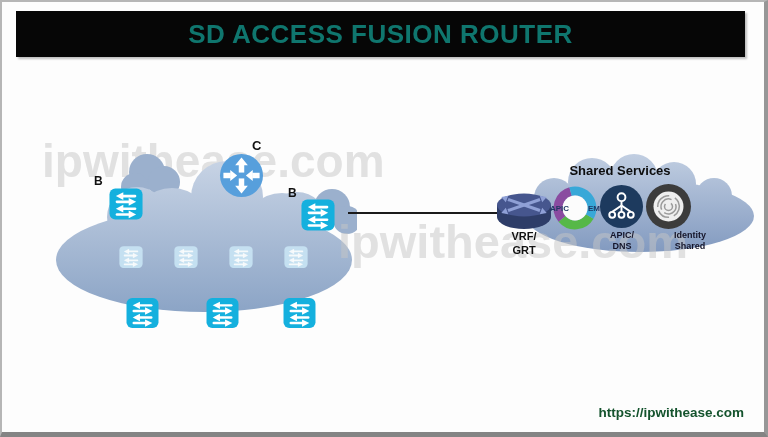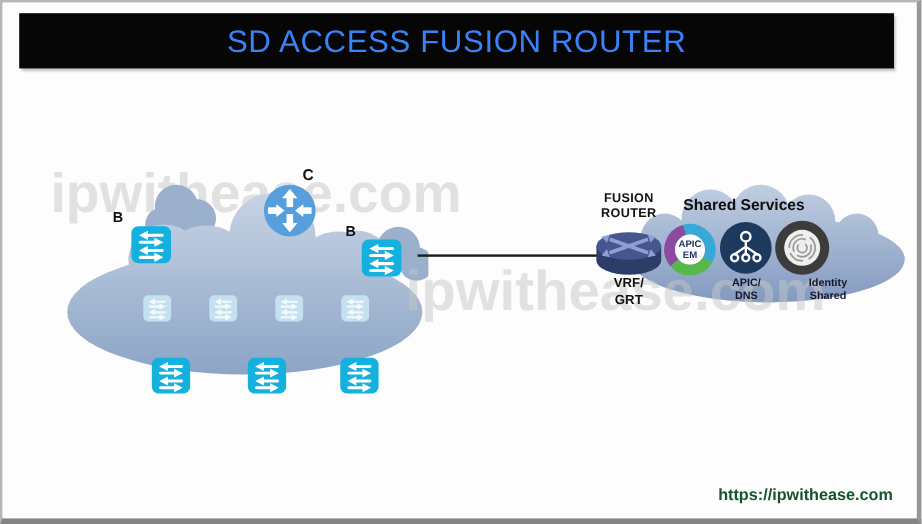--- a/index.html
+++ b/index.html
@@ -12,7 +12,7 @@
   
   #title-bar{left:14px;top:9px;width:729px;height:46px;background:#060606;
              box-shadow:2px 2px 2px rgba(0,0,0,.25);display:flex;align-items:center;justify-content:center;}
-  #title-bar span{color:#3b82f6;font-weight:normal;font-size:26px;letter-spacing:.5px;white-space:nowrap;}
+  #title-bar span{color:#0f766e;font-weight:bold;font-size:26px;letter-spacing:.5px;white-space:nowrap;}
   
   .wm{color:#c6c6c6;opacity:.5;font-weight:bold;font-size:46px;white-space:nowrap;pointer-events:none;}
   #wm1{left:40px;top:132px;z-index:1;}

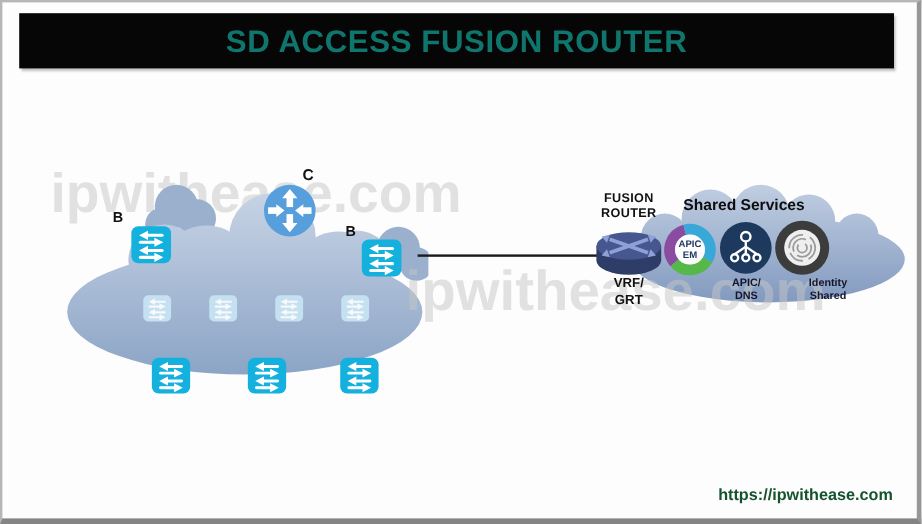--- a/index.html
+++ b/index.html
@@ -234,10 +234,6 @@
         </g>
       </svg></div>
 
-  <div class="abs lbl" id="fusion-label">
-    <div>FUSION</div>
-    <div>ROUTER</div>
-  </div>
   <svg class="abs dev" style="left:493px;top:189px;width:58px;height:42px;" viewBox="0 0 58 42">
     <path d="M2 14 v12 a27 12 0 0 0 54 0 V14" fill="#2e3d68"></path>
     <ellipse cx="29" cy="14" rx="27" ry="11.5" fill="#46568e"></ellipse>

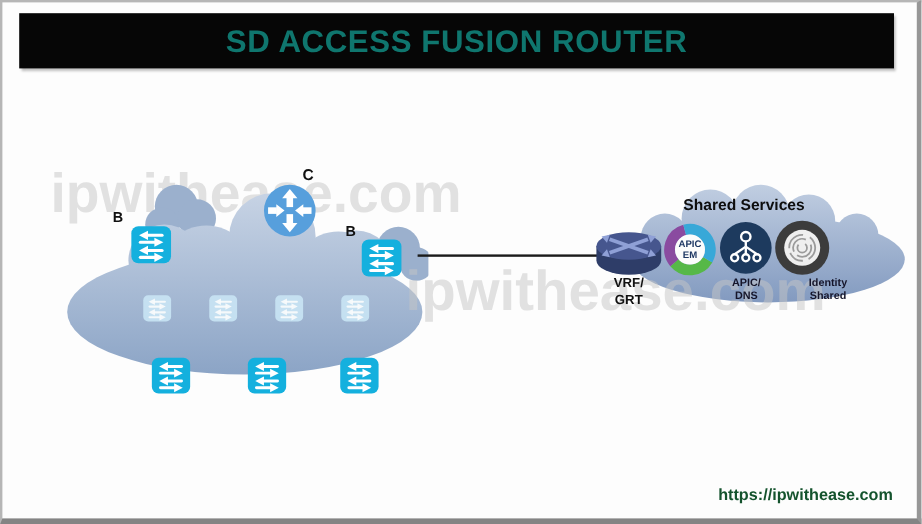--- a/index.html
+++ b/index.html
@@ -35,8 +35,8 @@
   #dhcp-label{left:594px;top:228px;width:52px;}
   #identity-label{left:661px;top:228px;width:54px;}
   
-  #apic-text{left:548px;top:181px;width:50px;height:50px;z-index:5;display:flex;flex-direction:column;
-             align-items:center;justify-content:center;font-size:8px;line-height:9px;font-weight:bold;color:#1f3864;}
+  #apic-text{left:548px;top:181px;width:50px;height:50px;z-index:5;display:flex;
+             align-items:center;justify-content:space-between;font-size:8px;line-height:9px;font-weight:bold;color:#1f3864;}
   
   #footer-link{right:20px;bottom:12px;z-index:5;font-size:13.5px;font-weight:bold;color:#14532d;text-decoration:none;}
 </style>

